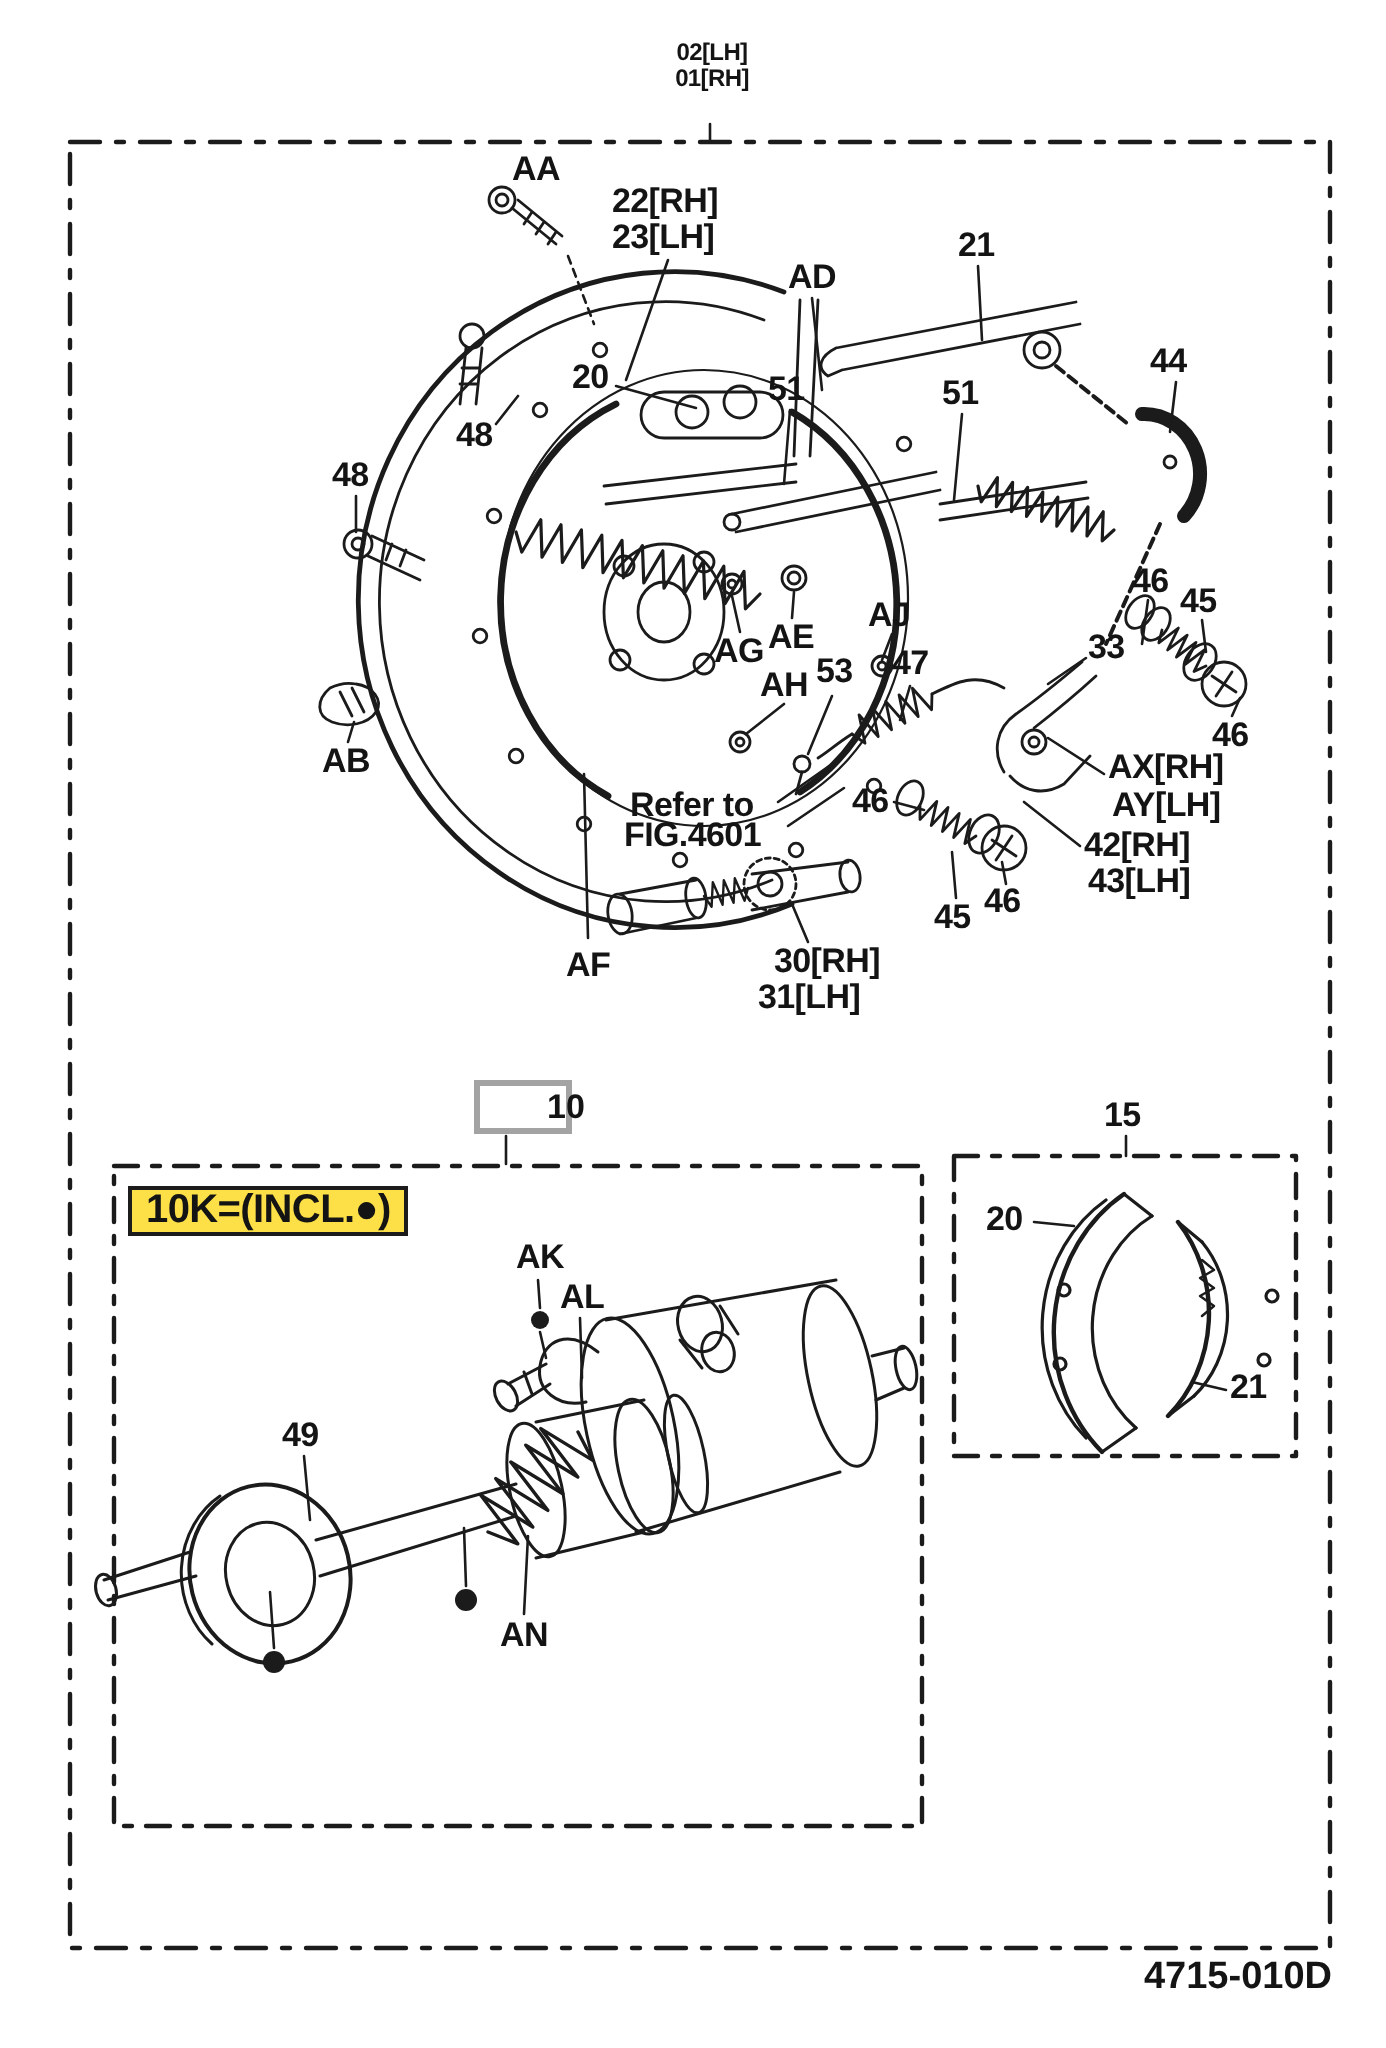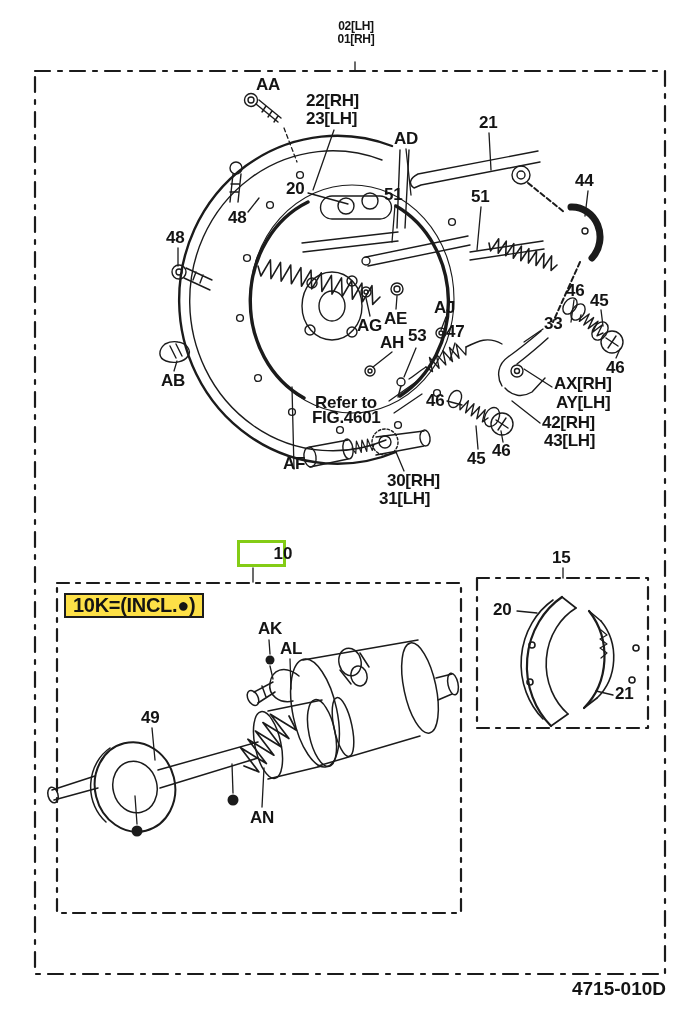--- a/index.html
+++ b/index.html
@@ -293,7 +293,7 @@
       <div class="part-label" style="left: 426px; top: 392px;">46</div>
       <div class="part-label" style="left: 467px; top: 450px;">45</div>
       <div class="part-label" style="left: 492px; top: 442px;">46</div>
-      <div class="part-label" style="left: 283px; top: 455px;">AF</div>
+      <div class="part-label" style="left: 283px; top: 474px;">AF</div>
       <div class="part-label" style="left: 387px; top: 472px;">30[RH]</div>
       <div class="part-label" style="left: 379px; top: 490px;">31[LH]</div>
       <div class="part-label" style="left: 258px; top: 620px;">AK</div>

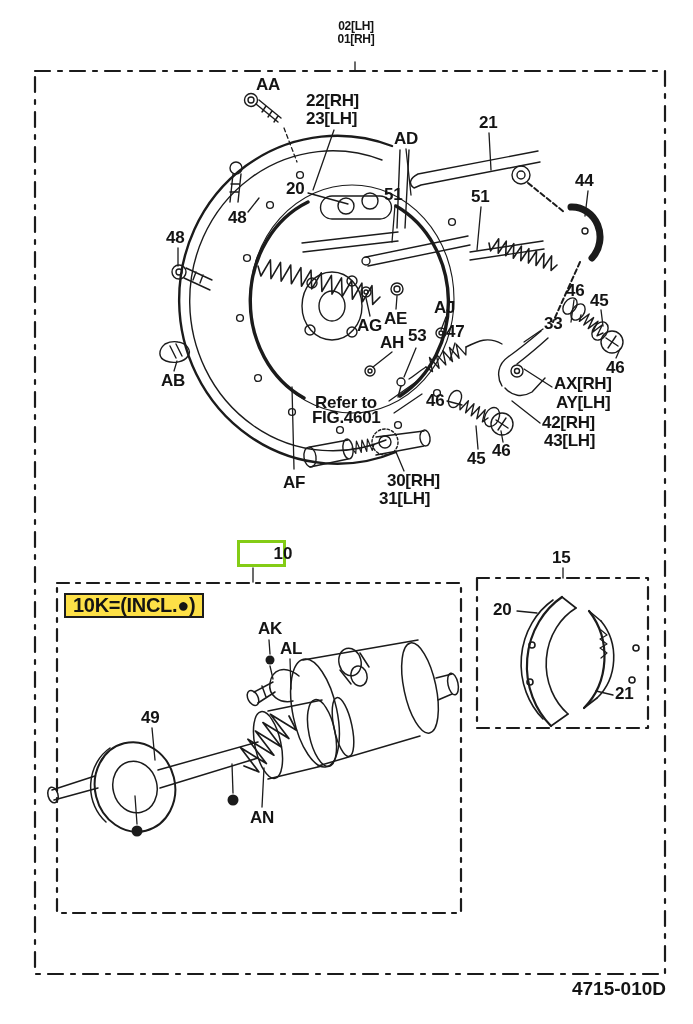--- a/index.html
+++ b/index.html
@@ -18,7 +18,7 @@
   }
   .red-callout{
     position:absolute;left:237px;top:540px;width:32px;height:27px;
-    border:3px solid #84cc16;background:#ffffff;color:#141414;
+    border:3px solid #a3a3a3;background:#ffffff;color:#141414;
     font-weight:bold;font-size:17px;display:flex;align-items:center;justify-content:center;
     box-sizing:border-box;
     padding-left:43px;

